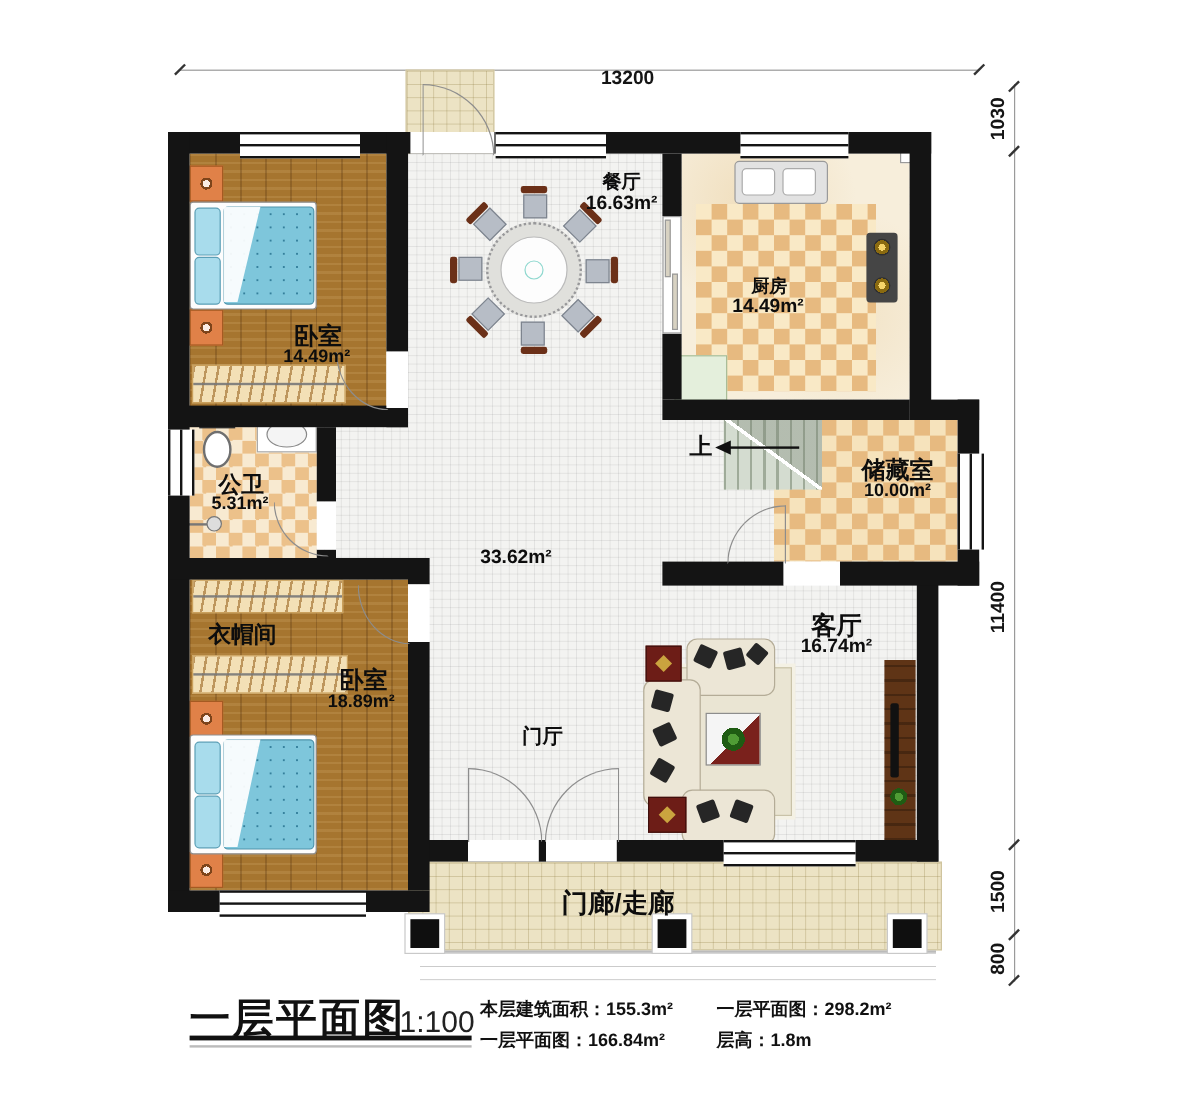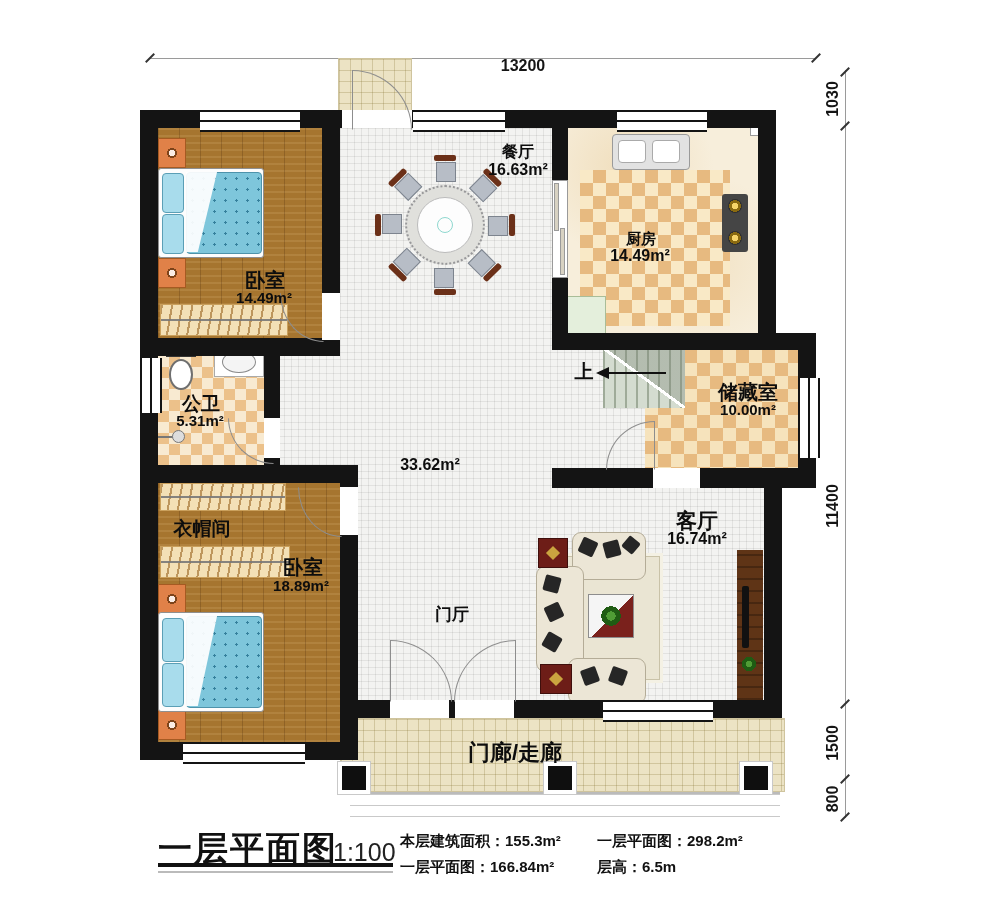--- a/index.html
+++ b/index.html
@@ -313,7 +313,7 @@
     <span>一层平面图：</span><span>166.84m²</span>
   </div>
   <div class="stat" style="left:597px;top:858px">
-    <span>层高：</span><span>6.5m</span>
+    <span>层高：</span><span>1.8m</span>
   </div>
 
 </div>

